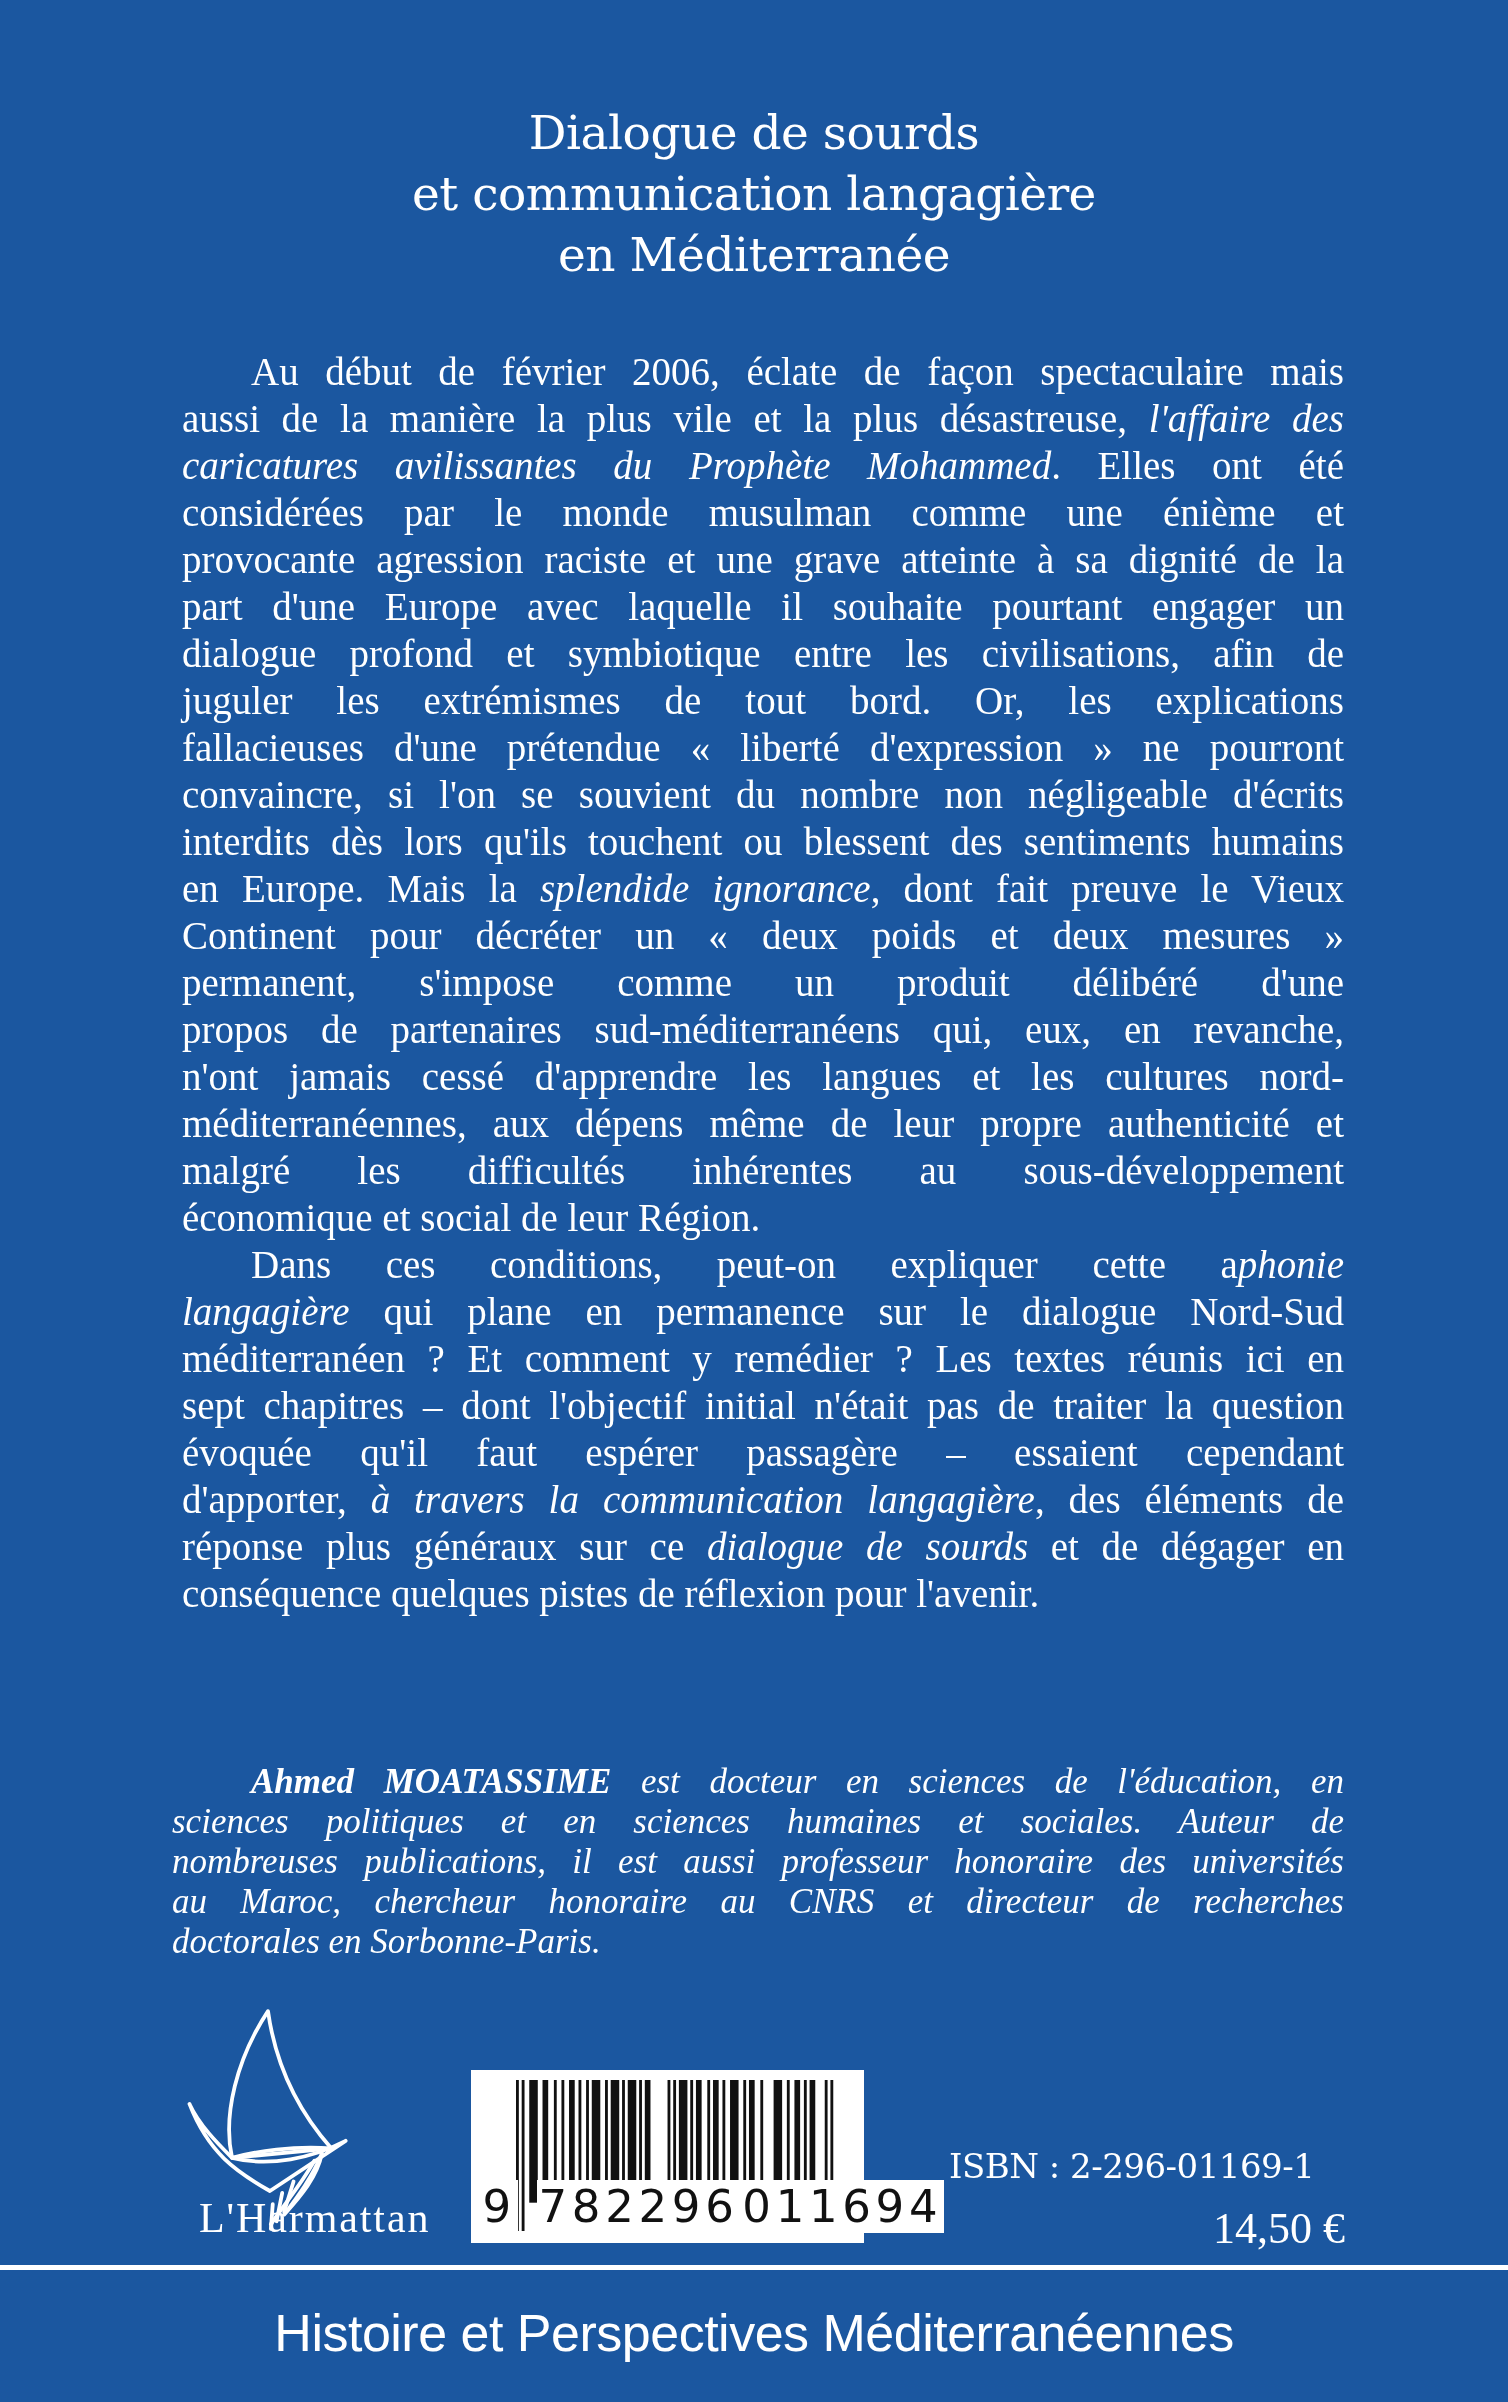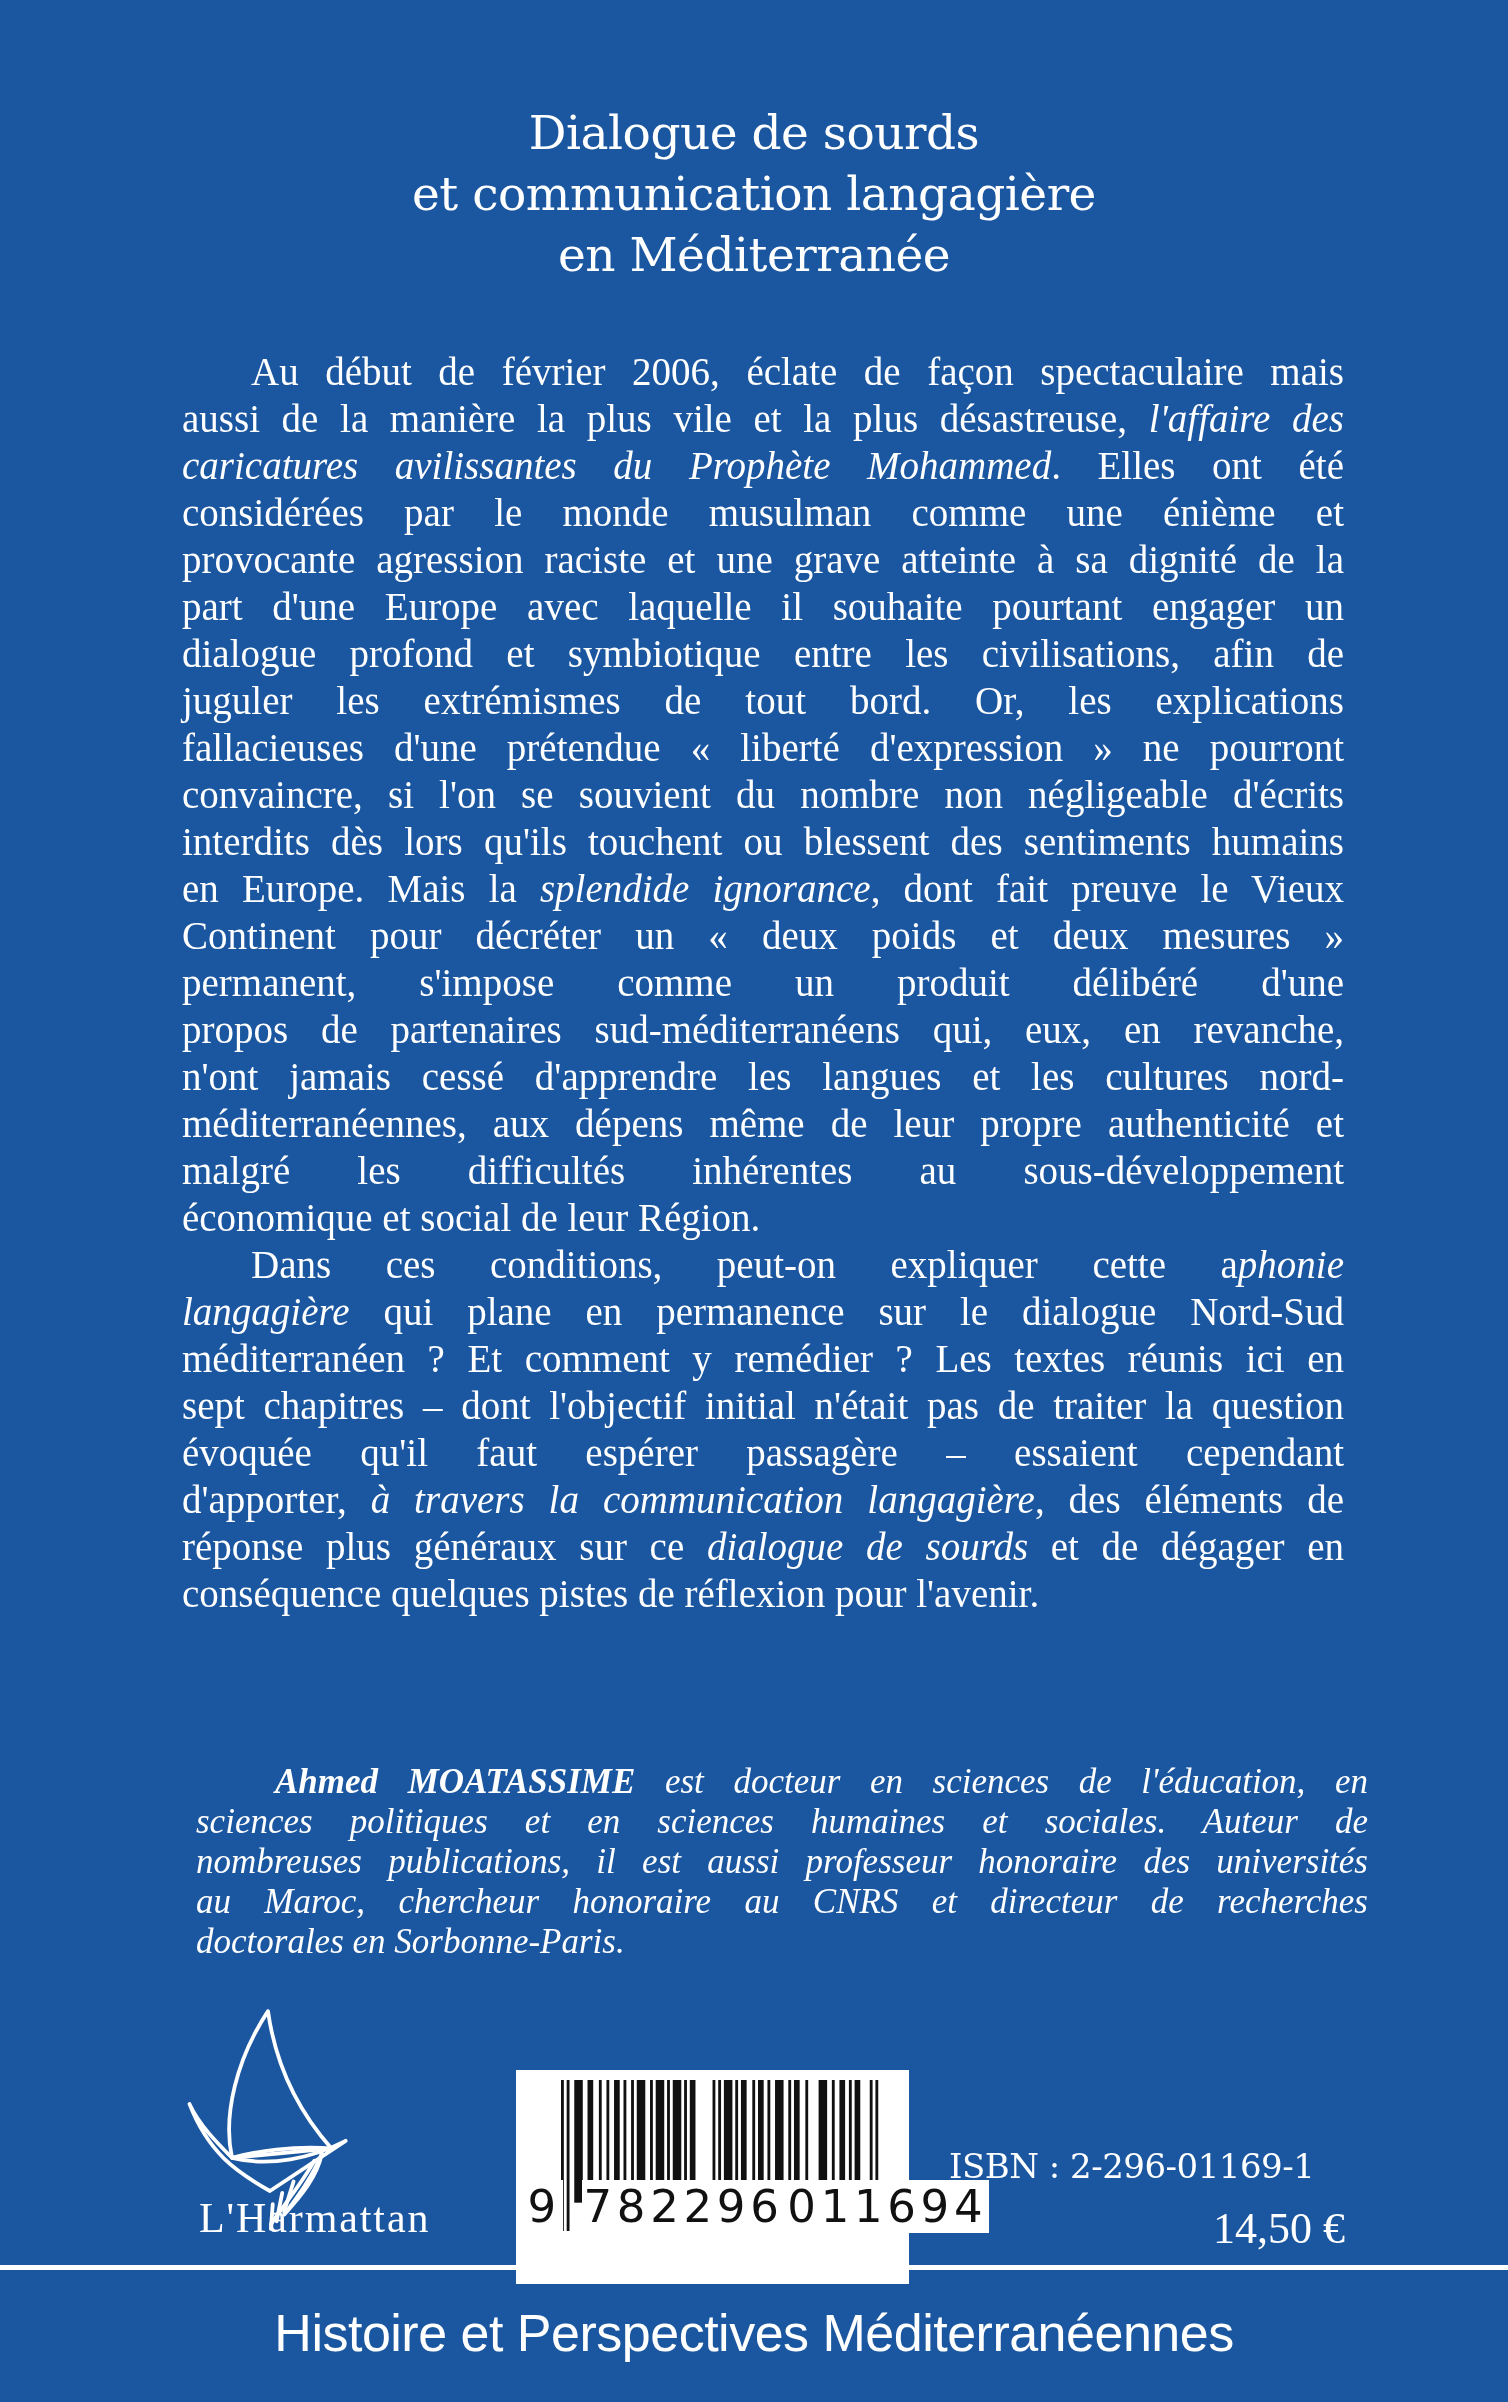--- a/index.html
+++ b/index.html
@@ -44,7 +44,6 @@
     font-size: 35px;
     line-height: 40px;
     font-style: italic;
-    margin-left: 24px;
   }
   .author strong { font-weight: bold; }
   .logo {

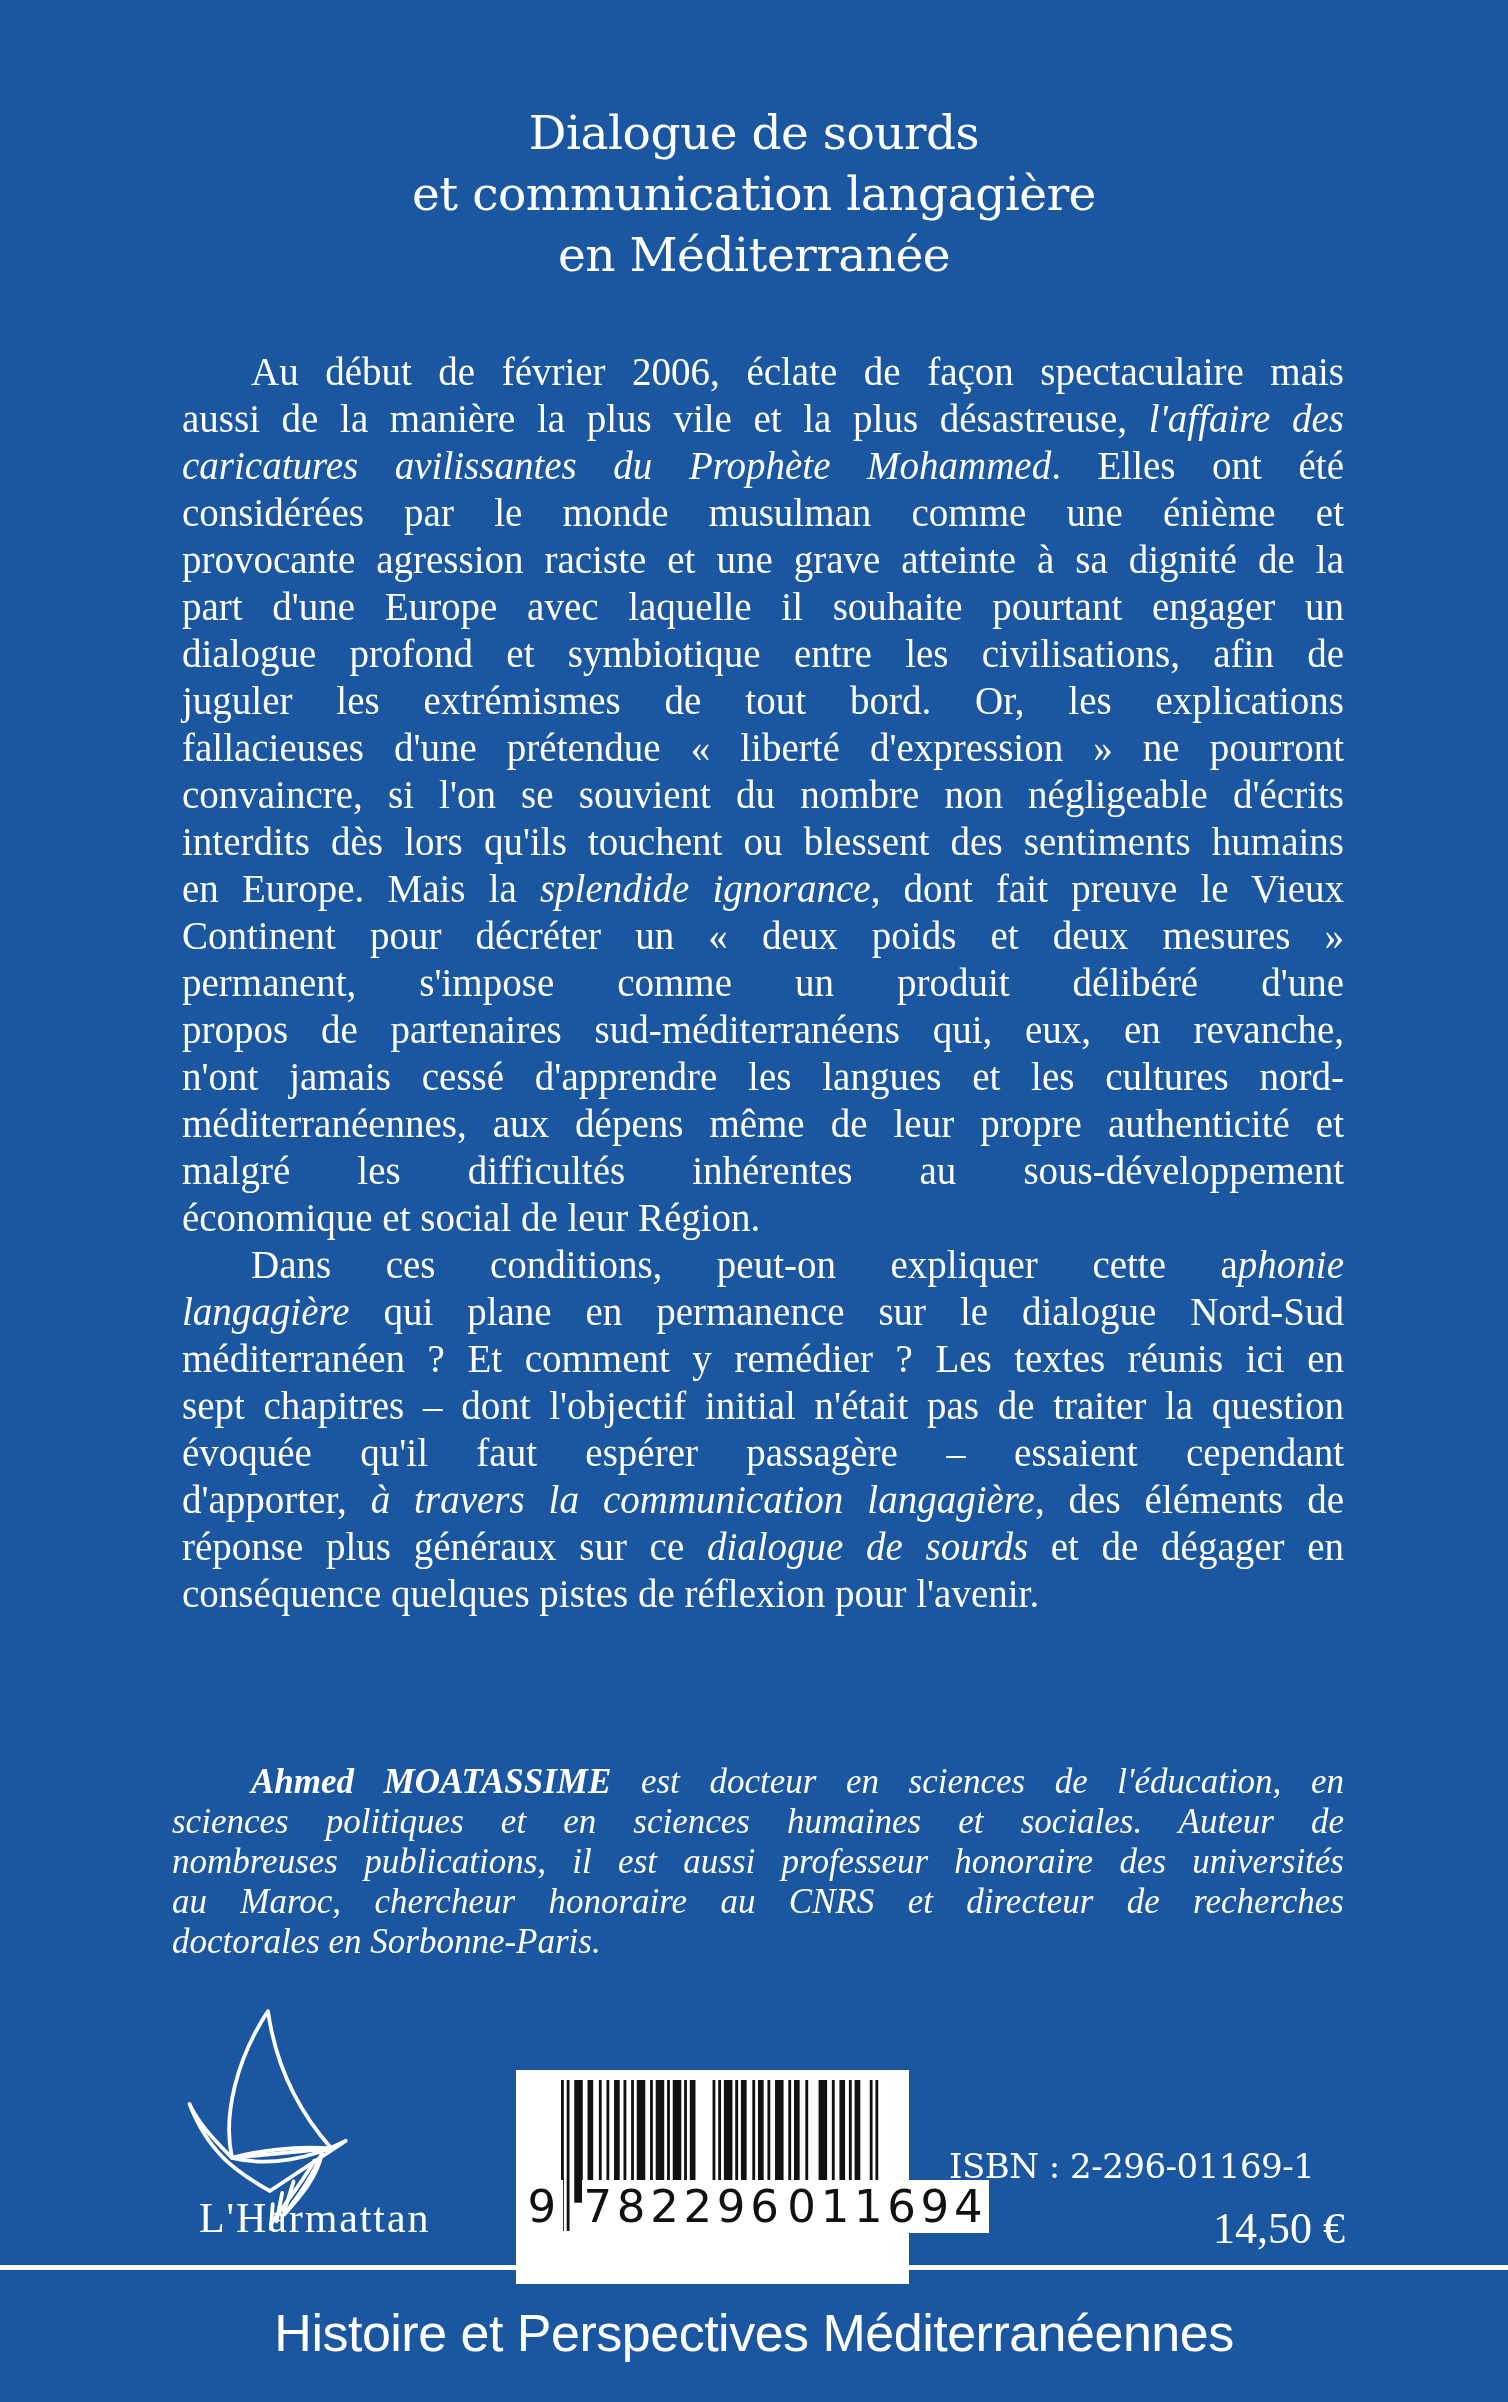--- a/index.html
+++ b/index.html
@@ -63,10 +63,10 @@
   }
   .barcode-box {
     position: absolute;
-    left: 516px;
+    left: 471px;
     top: 2070px;
     width: 393px;
-    height: 214px;
+    height: 173px;
     background: #ffffff;
   }
   .barcode-bars {

